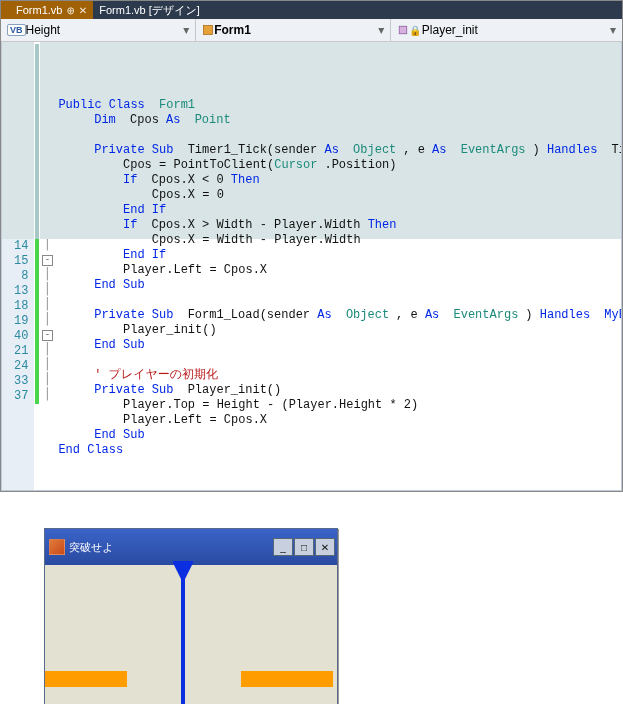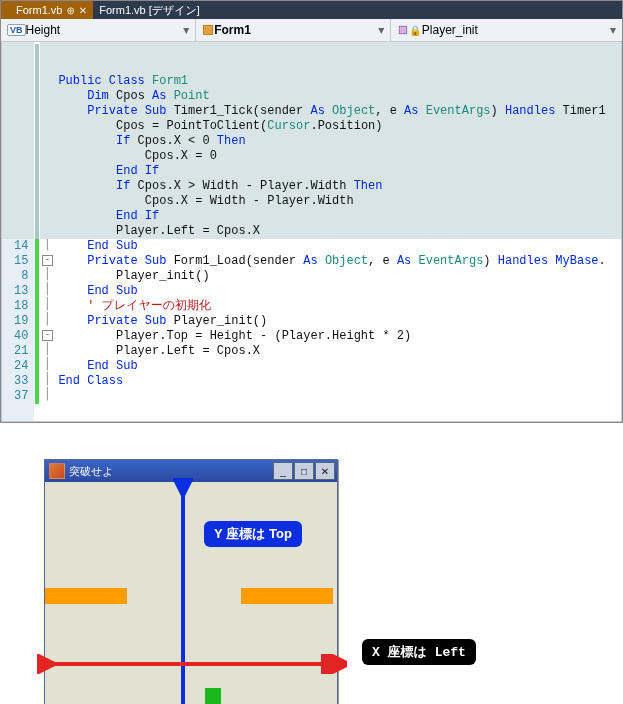--- a/index.html
+++ b/index.html
@@ -120,7 +120,7 @@
     background: #d8e4e6;
     z-index: 0;
   }
-  .code-inner { position: relative; z-index: 1; }
+  .code-inner { position: relative; z-index: 1; margin-top: 24px; }
   .kw { color: #0026e6; }
   .type { color: #1a8a7a; }
   .str, .cmt { color: #b91c1c; }

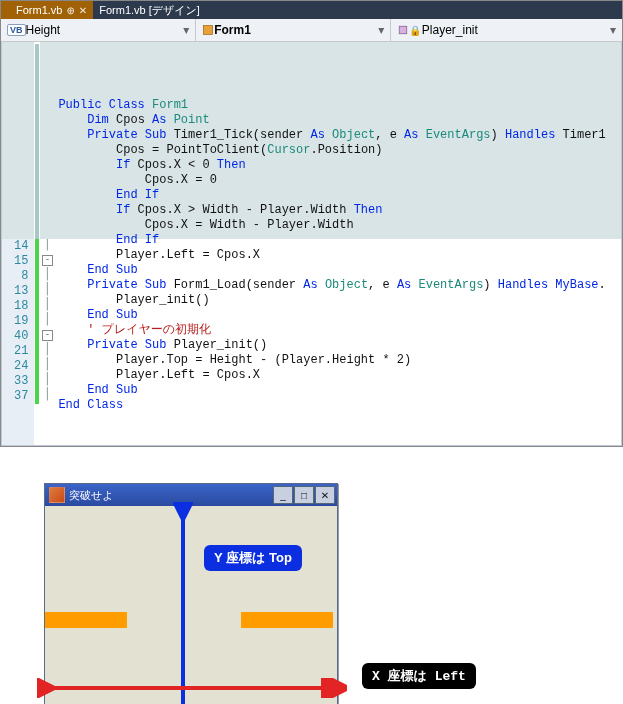--- a/index.html
+++ b/index.html
@@ -124,7 +124,7 @@
   .kw { color: #0026e6; }
   .type { color: #1a8a7a; }
   .str, .cmt { color: #b91c1c; }
-  .black { color: #111; }
+  .black { color: #111; padding-left: 7px; }
 
   .form-wrap {
     margin: 36px 0 0 44px;

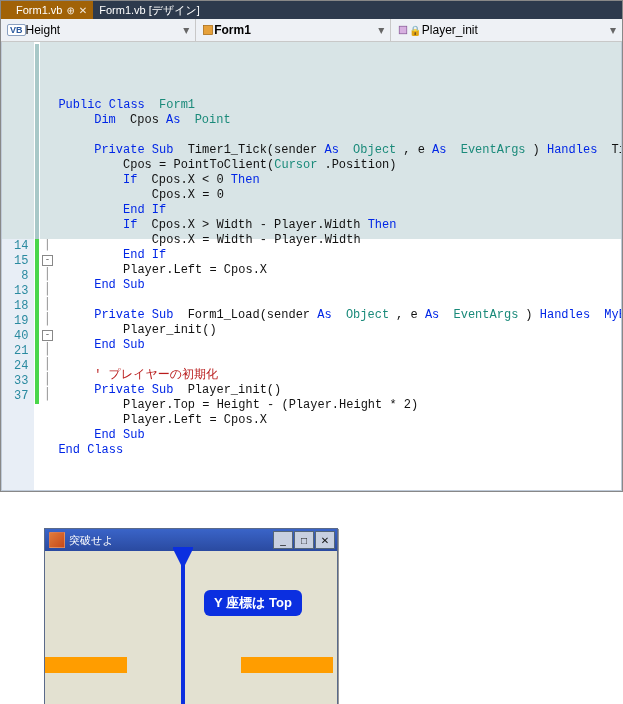--- a/index.html
+++ b/index.html
@@ -142,7 +142,7 @@
     color: #fff;
     display: flex;
     align-items: center;
-    height: 22px;
+    height: 36px;
     font-family: "Segoe UI", sans-serif;
     font-size: 11px;
     padding: 0 2px 0 4px;

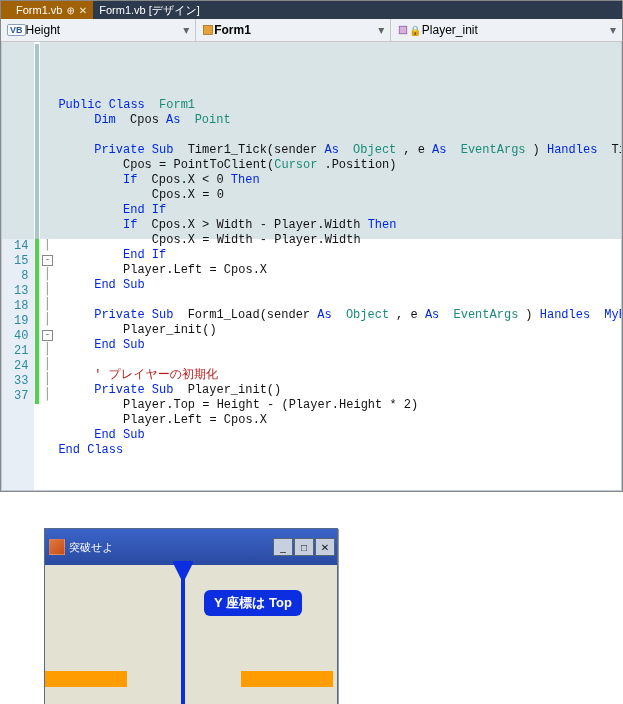--- a/index.html
+++ b/index.html
@@ -337,7 +337,6 @@
     </div>
   </div>
 
-  <div class="label-box label-blue" style="left:160px;top:62px">Y 座標は Top</div>
   <div class="label-box label-red" style="left:318px;top:180px">X 座標は Left</div>
 </div>
 

